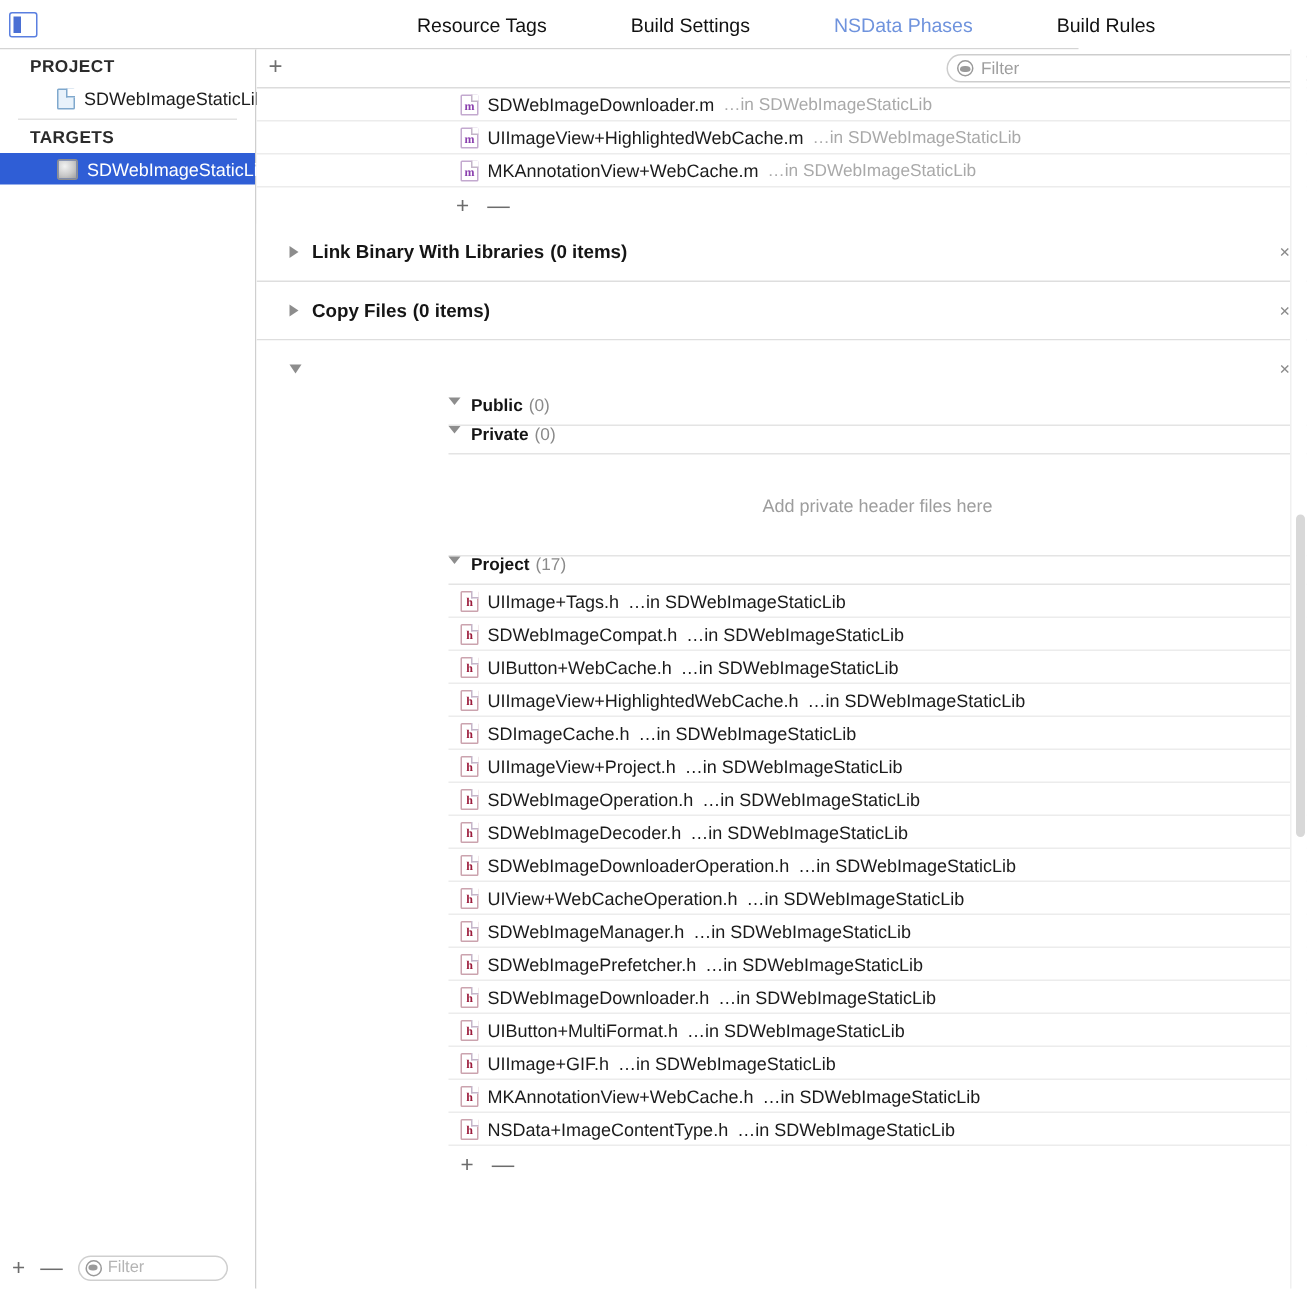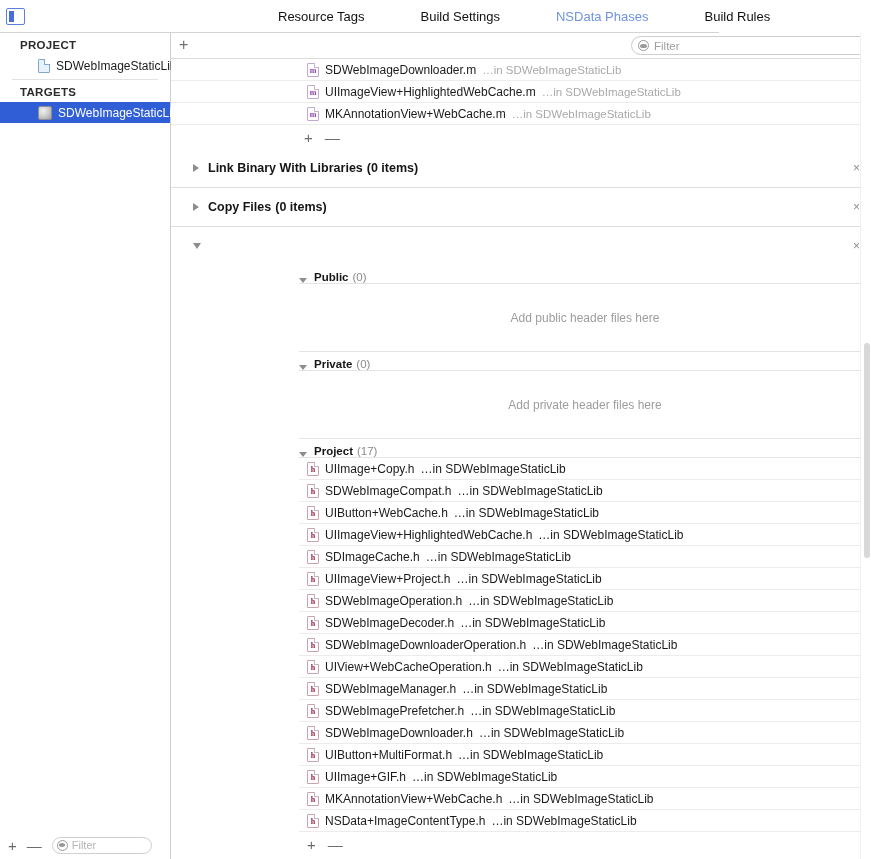--- a/index.html
+++ b/index.html
@@ -175,7 +175,7 @@
   
   .subsec { margin-left: 128px; }
   .subsec-head {
-    display: flex; align-items: flex-end; height: 19px;
+    display: flex; align-items: flex-start; height: 19px;
     border-bottom: 1px solid #e4e4e4;
   }
   .tri-sm { width: 0; height: 0; flex: none; margin-right: 7px;

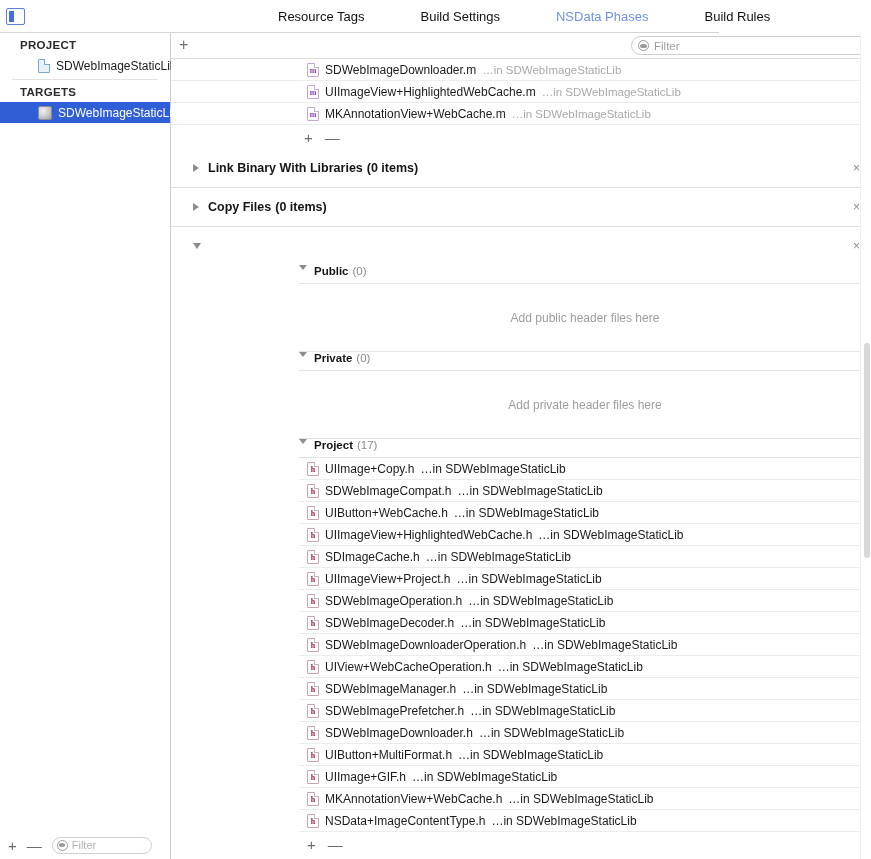--- a/index.html
+++ b/index.html
@@ -307,7 +307,6 @@
           <span class="subsec-title">Public</span>
           <span class="subsec-count">(0)</span>
         </div>
-        <div class="empty-hint">Add public header files here</div>
       </div>
 
       <div class="subsec">

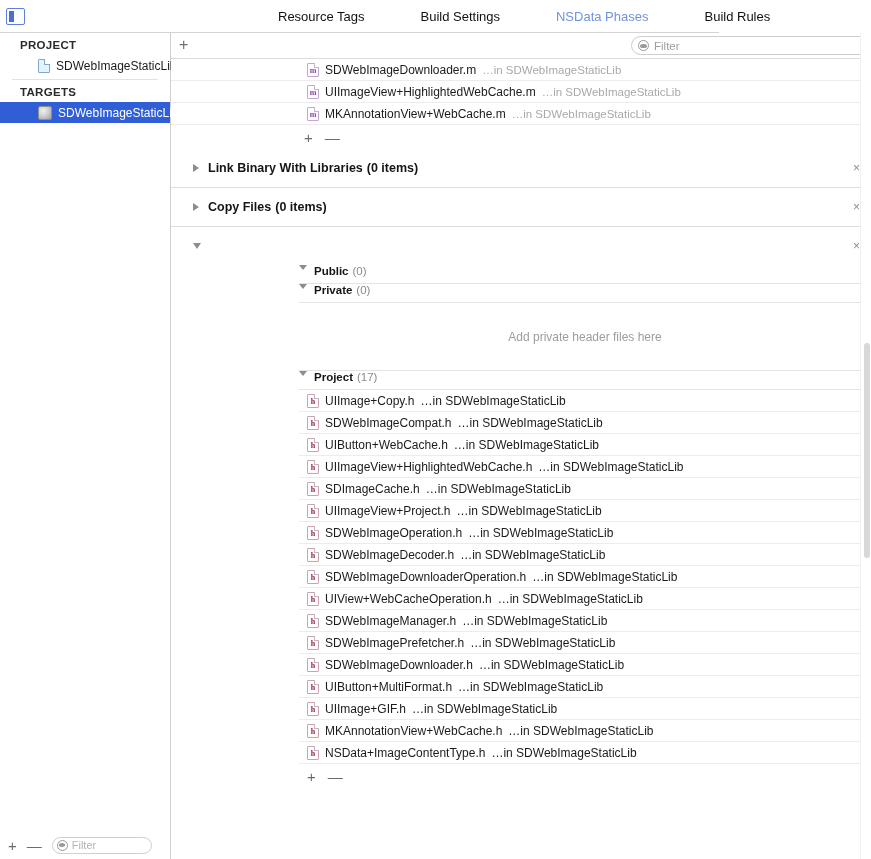--- a/index.html
+++ b/index.html
@@ -327,7 +327,7 @@
         <div id="project-header-rows">
             <div class="sub-row">
               <span class="ftype h">h</span>
-              <span class="fname">UIImage+Copy.h</span>
+              <span class="fname">UIImage+Tags.h</span>
               <span class="floc">…in SDWebImageStaticLib</span>
             </div>
             <div class="sub-row">

